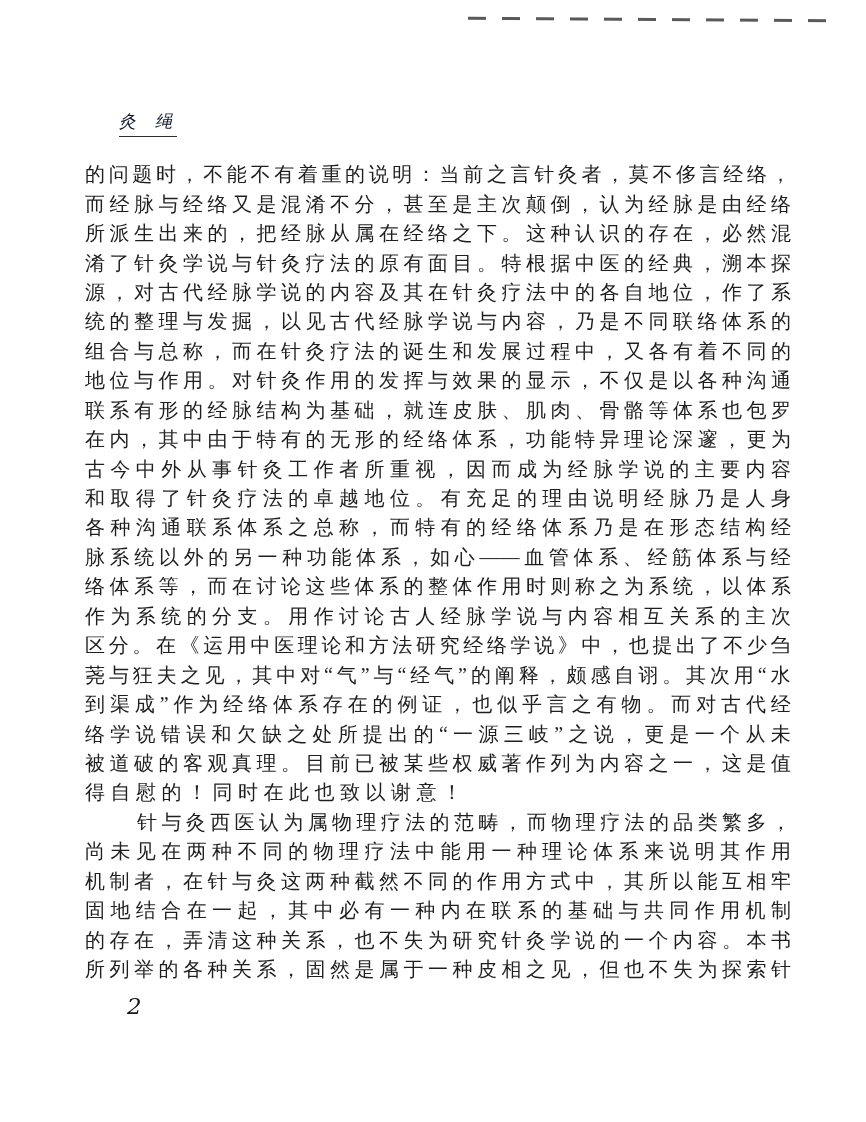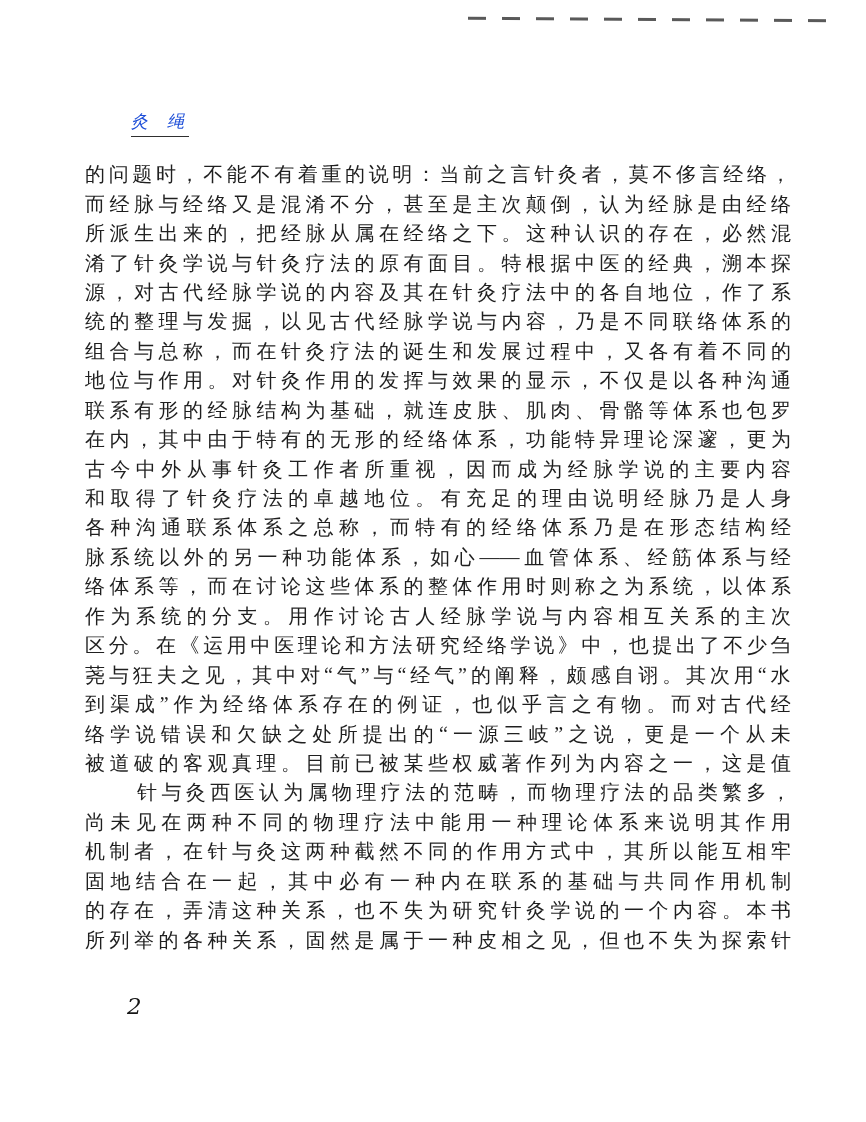--- a/index.html
+++ b/index.html
@@ -31,12 +31,11 @@
   .running-head{
     position:absolute;left:119px;top:110px;
     font-size:17px;font-style:italic;
-    color:#1d4ed8;
+    color:#0f172a;
     padding:0 4px 3px 0;
     border-bottom:1.5px solid #2f2f2f;
     letter-spacing:1px;
     white-space:pre;
-    margin-left:12px;
   }
   
   .body-text{

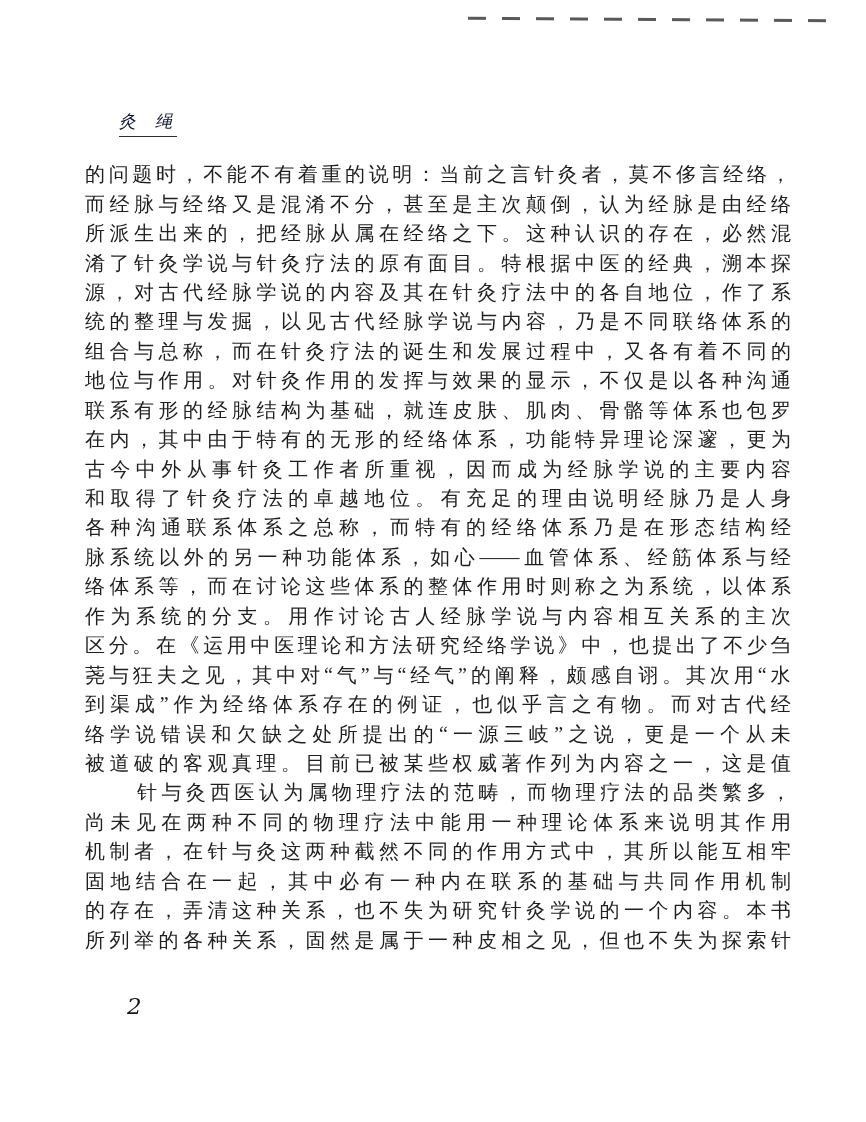--- a/index.html
+++ b/index.html
@@ -91,6 +91,7 @@
       <div class="line j"><span>到</span><span>渠</span><span>成</span><span>”</span><span>作</span><span>为</span><span>经</span><span>络</span><span>体</span><span>系</span><span>存</span><span>在</span><span>的</span><span>例</span><span>证</span><span>，</span><span>也</span><span>似</span><span>乎</span><span>言</span><span>之</span><span>有</span><span>物</span><span>。</span><span>而</span><span>对</span><span>古</span><span>代</span><span>经</span></div>
       <div class="line j"><span>络</span><span>学</span><span>说</span><span>错</span><span>误</span><span>和</span><span>欠</span><span>缺</span><span>之</span><span>处</span><span>所</span><span>提</span><span>出</span><span>的</span><span>“</span><span>一</span><span>源</span><span>三</span><span>岐</span><span>”</span><span>之</span><span>说</span><span>，</span><span>更</span><span>是</span><span>一</span><span>个</span><span>从</span><span>未</span></div>
       <div class="line j"><span>被</span><span>道</span><span>破</span><span>的</span><span>客</span><span>观</span><span>真</span><span>理</span><span>。</span><span>目</span><span>前</span><span>已</span><span>被</span><span>某</span><span>些</span><span>权</span><span>威</span><span>著</span><span>作</span><span>列</span><span>为</span><span>内</span><span>容</span><span>之</span><span>一</span><span>，</span><span>这</span><span>是</span><span>值</span></div>
+      <div class="line l">得自慰的！同时在此也致以谢意！</div>
       <div class="line j" style="padding-left: 52px;"><span>针</span><span>与</span><span>灸</span><span>西</span><span>医</span><span>认</span><span>为</span><span>属</span><span>物</span><span>理</span><span>疗</span><span>法</span><span>的</span><span>范</span><span>畴</span><span>，</span><span>而</span><span>物</span><span>理</span><span>疗</span><span>法</span><span>的</span><span>品</span><span>类</span><span>繁</span><span>多</span><span>，</span></div>
       <div class="line j"><span>尚</span><span>未</span><span>见</span><span>在</span><span>两</span><span>种</span><span>不</span><span>同</span><span>的</span><span>物</span><span>理</span><span>疗</span><span>法</span><span>中</span><span>能</span><span>用</span><span>一</span><span>种</span><span>理</span><span>论</span><span>体</span><span>系</span><span>来</span><span>说</span><span>明</span><span>其</span><span>作</span><span>用</span></div>
       <div class="line j"><span>机</span><span>制</span><span>者</span><span>，</span><span>在</span><span>针</span><span>与</span><span>灸</span><span>这</span><span>两</span><span>种</span><span>截</span><span>然</span><span>不</span><span>同</span><span>的</span><span>作</span><span>用</span><span>方</span><span>式</span><span>中</span><span>，</span><span>其</span><span>所</span><span>以</span><span>能</span><span>互</span><span>相</span><span>牢</span></div>

